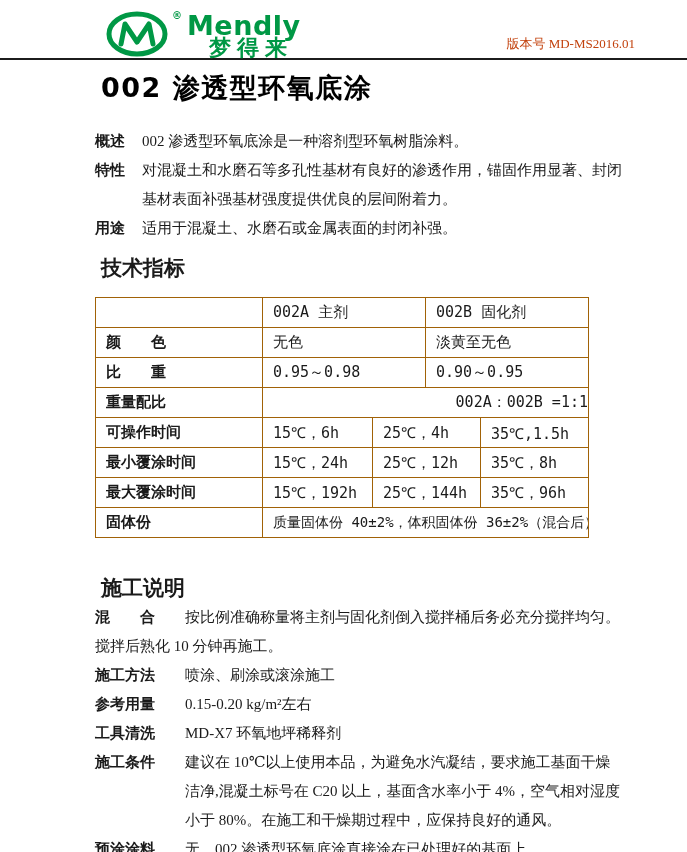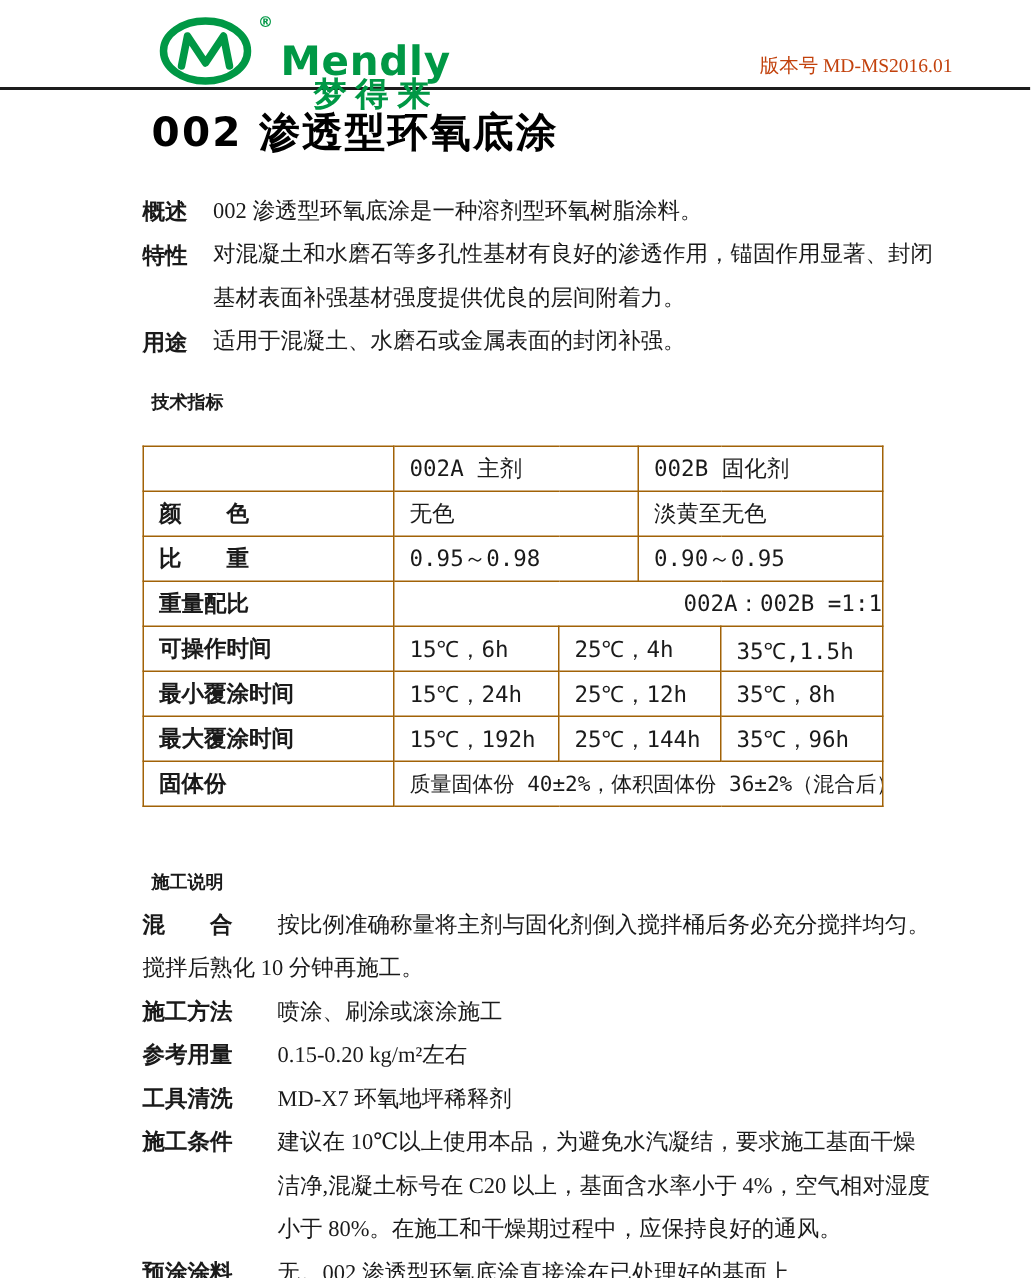--- a/index.html
+++ b/index.html
@@ -18,7 +18,7 @@
   .logo-stroke { stroke: var(--brand); fill: none; }
   .reg-mark { color: var(--brand); font-size: 10px; font-weight: bold; margin: -1px 1px 0 2px;
               font-family: "DejaVu Sans", sans-serif; }
-  .brand-text { margin-left: 4px; margin-top: 18px; }
+  .brand-text { margin-left: 4px; margin-top: 2px; }
   .brand-en { font-family: "DejaVu Sans", "Liberation Sans", sans-serif; font-weight: bold;
               font-size: 27px; line-height: 25px; letter-spacing: 0.5px; color: var(--brand); }
   .brand-zh { font-family: "DejaVu Sans", "Liberation Sans", sans-serif; font-weight: bold;

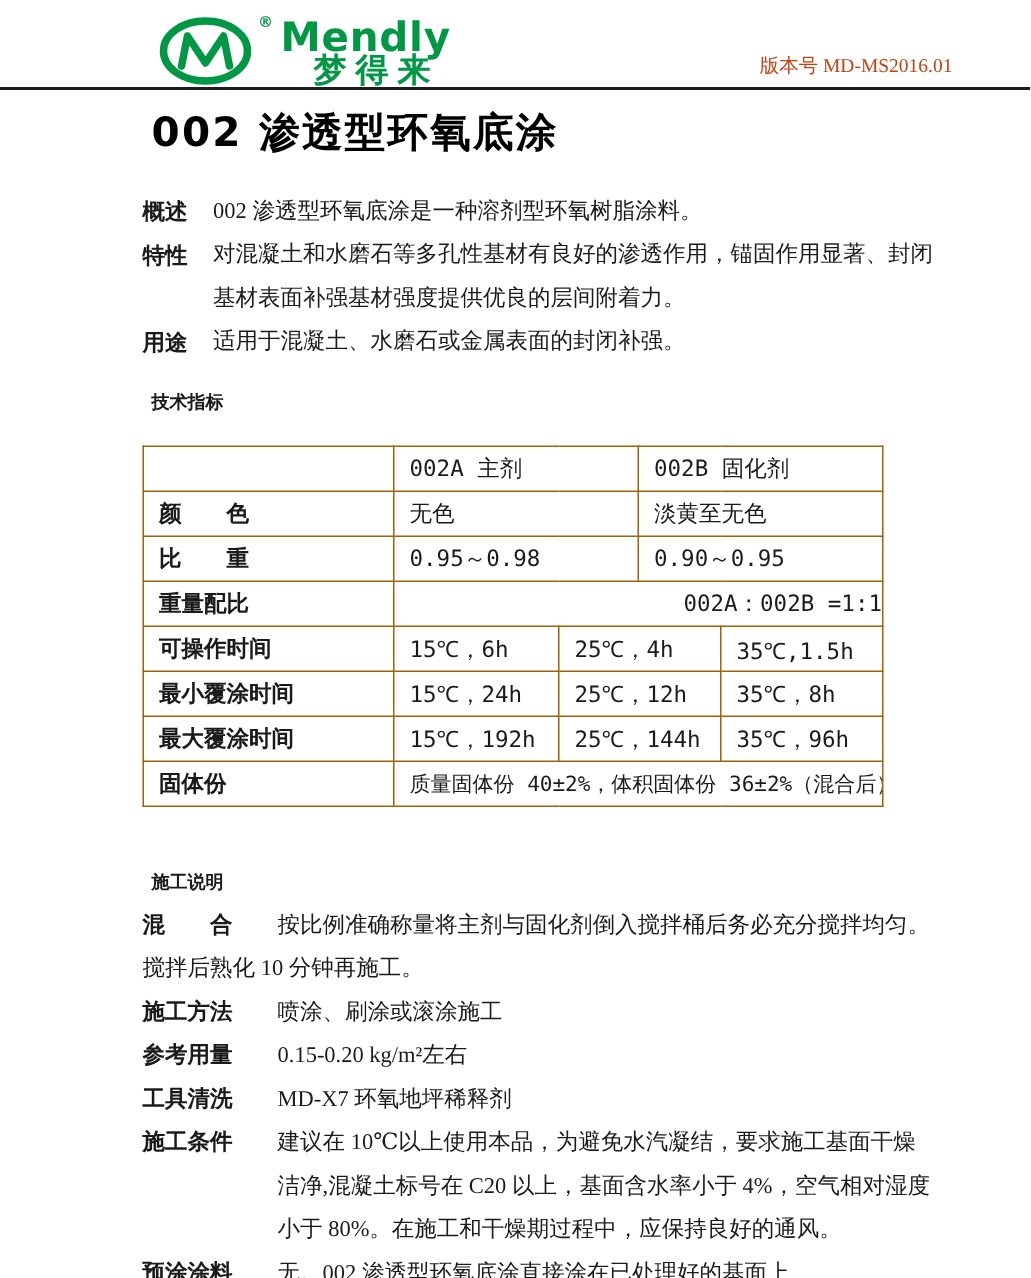--- a/index.html
+++ b/index.html
@@ -37,7 +37,7 @@
   .iline { display: block; }
 
   
-  .sec-heading { margin: 11px 16px 0 101px; font-size: 12px; line-height: 29px; font-weight: bold;
+  .sec-heading { margin: 11px 16px 0 101px; font-size: 21px; line-height: 29px; font-weight: bold;
                  font-family: "DejaVu Sans", "Liberation Sans", sans-serif; }
   .cons-heading { margin-top: 36px; }
 

